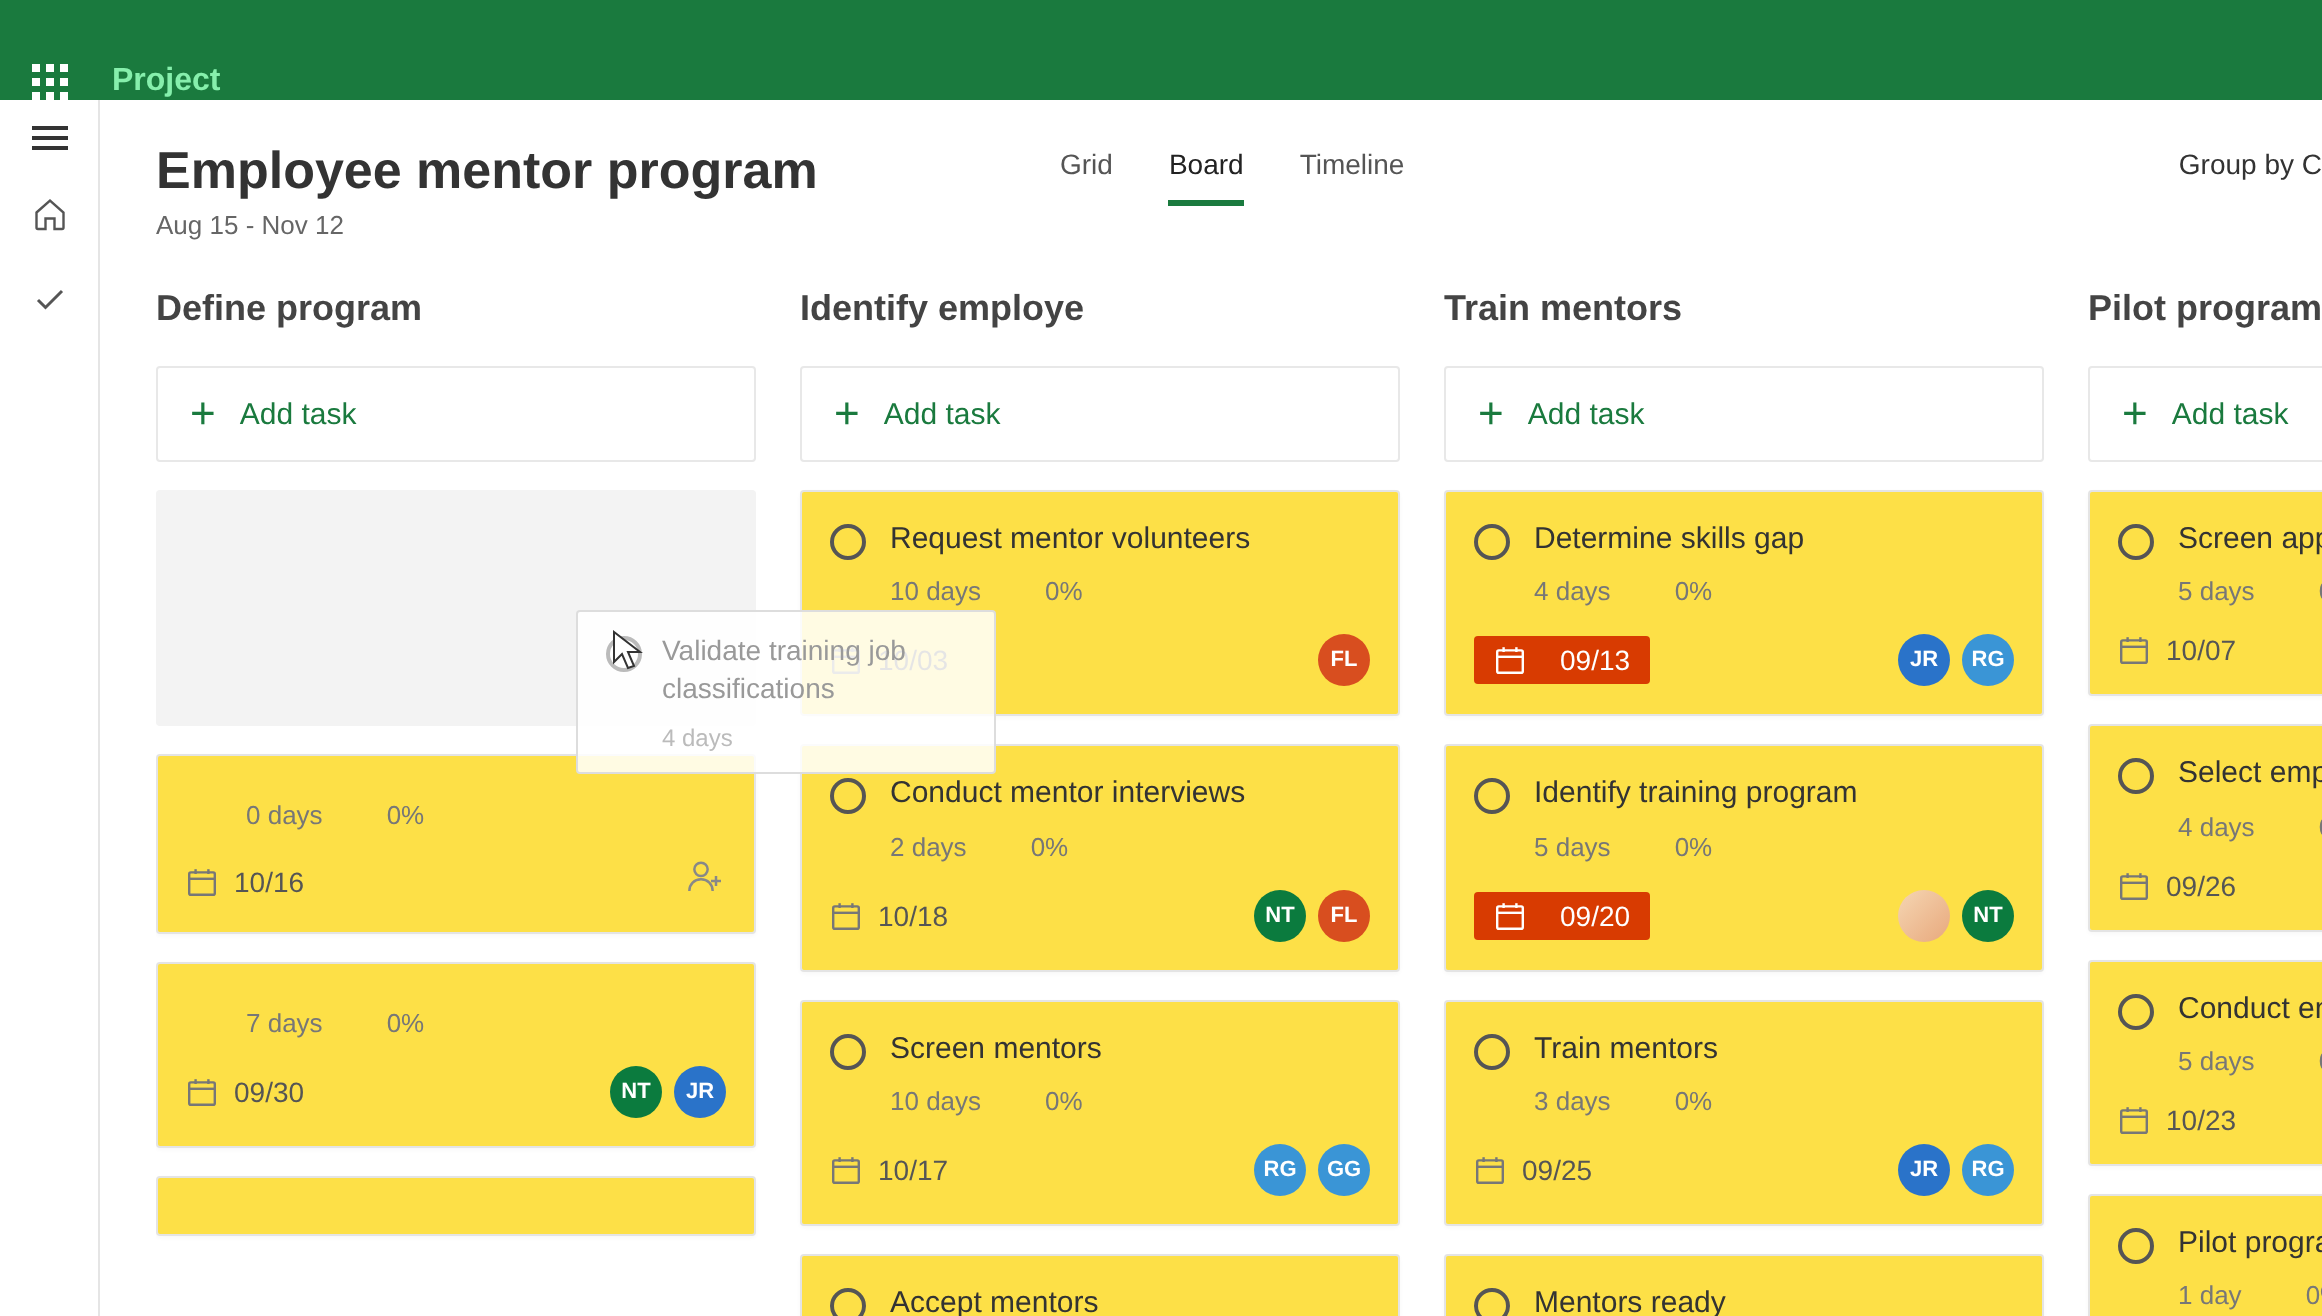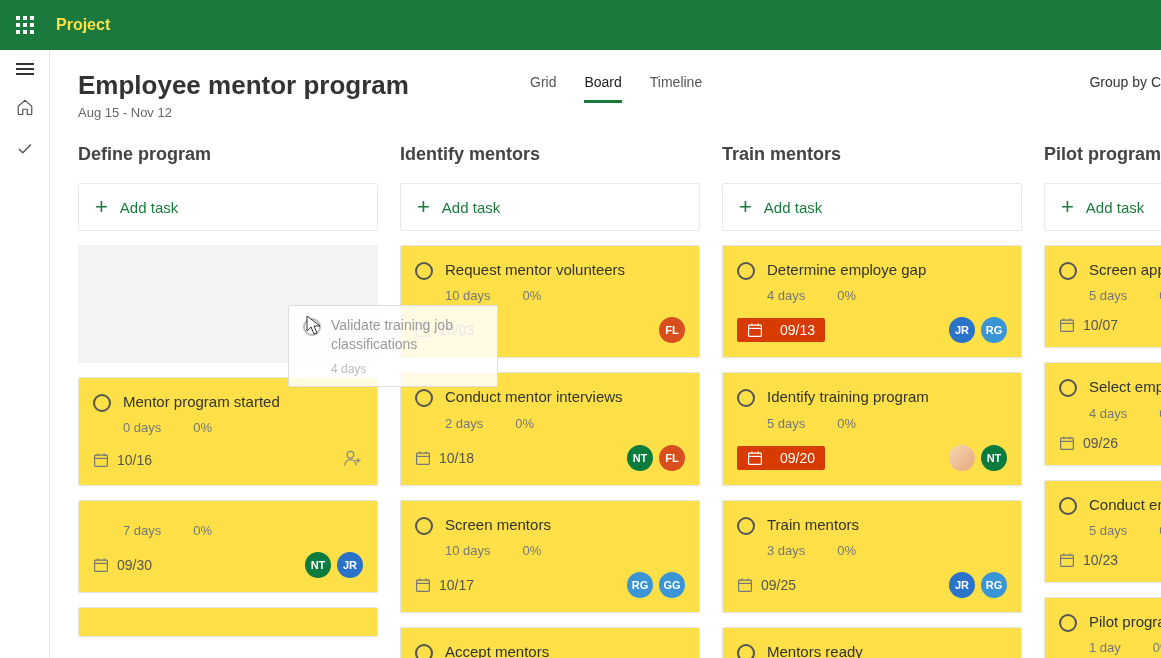--- a/index.html
+++ b/index.html
@@ -4,7 +4,7 @@
 <style>
 * { box-sizing:border-box; margin:0; padding:0; font-family:'Segoe UI',Arial,sans-serif; }
 body { width:1161px; height:658px; overflow:hidden; background:#fff; }
-.topbar { height:50px; background:#1a7a3e; color:#fde047; display:flex; align-items:center; padding:0 16px; gap:22px; }
+.topbar { height:50px; background:#1a7a3e; color:#86efac; display:flex; align-items:flex-end; padding:0 16px; gap:22px; }
 .waffle-icon { display:grid; grid-template-columns:repeat(3,4px); grid-template-rows:repeat(3,4px); gap:3px; cursor:pointer; }
 .waffle-icon span { background:#fff; }
 .appname { font-size:16px; font-weight:600; }

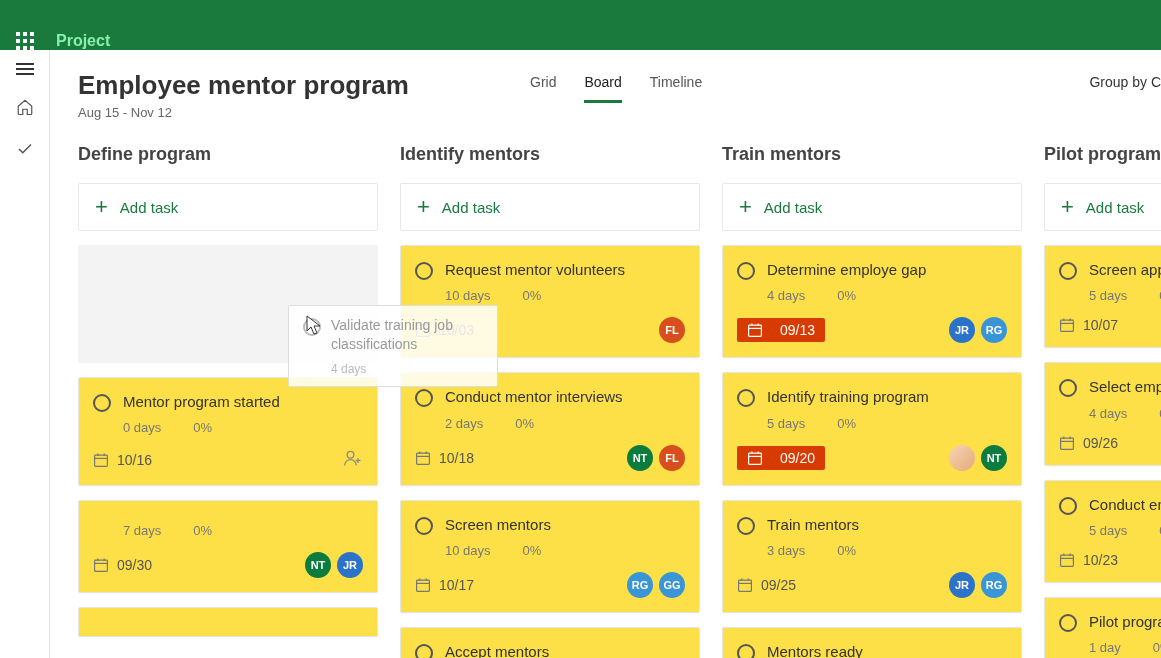--- a/index.html
+++ b/index.html
@@ -170,7 +170,7 @@
         <div class="card"></div>
       </div>
       <div class="col">
-        <div class="colhead">Identify mentors</div>
+        <div class="colhead">Identify employe</div>
         <div class="addtask">
           <span class="plus-icon">+</span>
           <span>Add task</span>

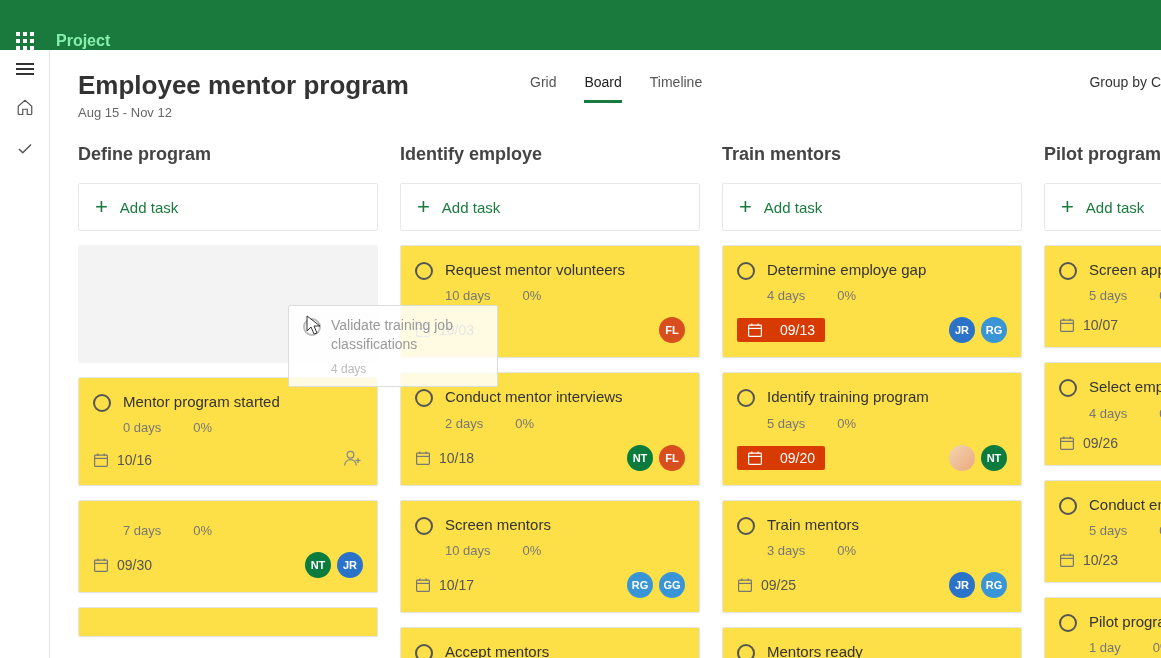--- a/index.html
+++ b/index.html
@@ -265,7 +265,7 @@
         <div class="card">
           <div class="row1">
             <div class="circle-icon"></div>
-            <div class="tasktitle">Determine employe gap</div>
+            <div class="tasktitle">Determine skills gap</div>
           </div>
           <div class="meta">
             <span>4 days</span>

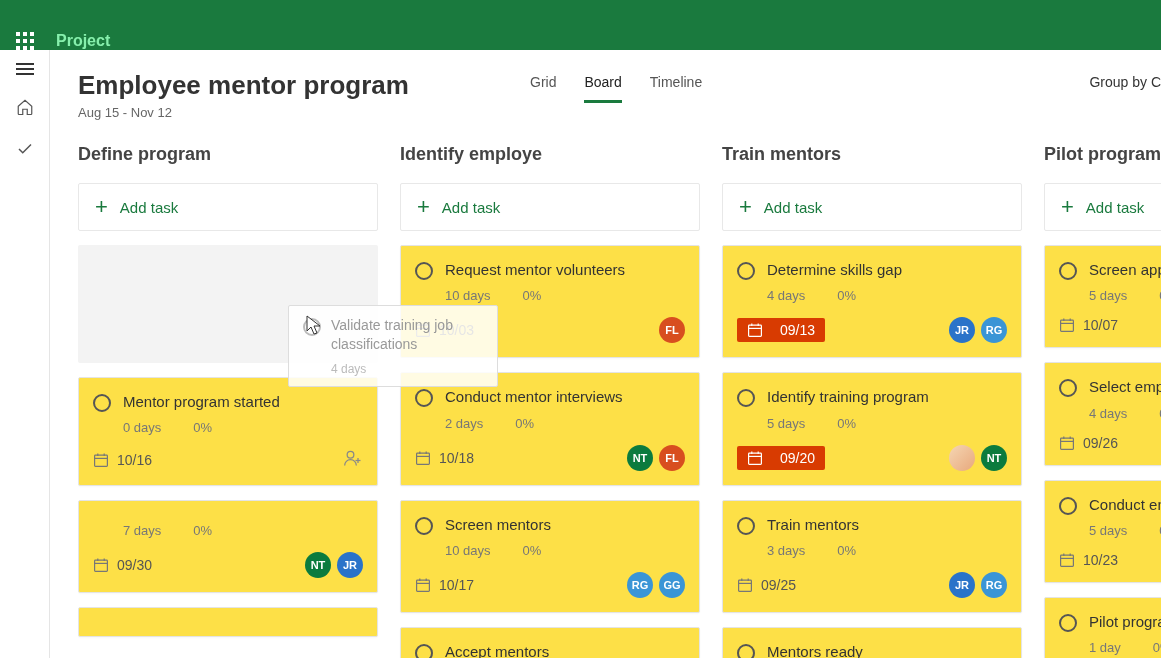--- a/index.html
+++ b/index.html
@@ -120,10 +120,6 @@
             </svg></div>
         </div>
         <div class="card">
-          <div class="row1">
-            <div class="circle-icon"></div>
-            <div class="tasktitle">Mentor program started</div>
-          </div>
           <div class="meta">
             <span>0 days</span>
             <span>0%</span>

